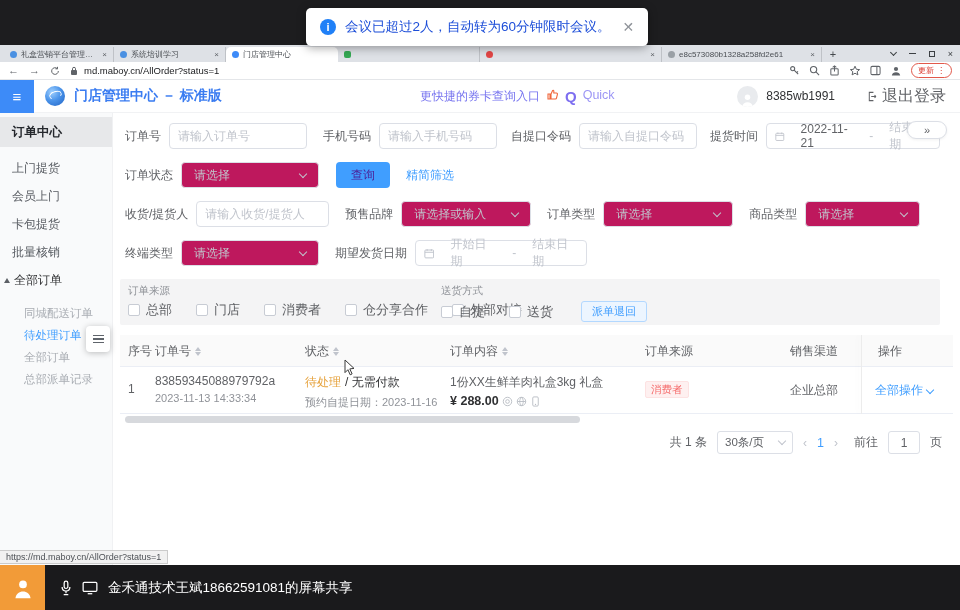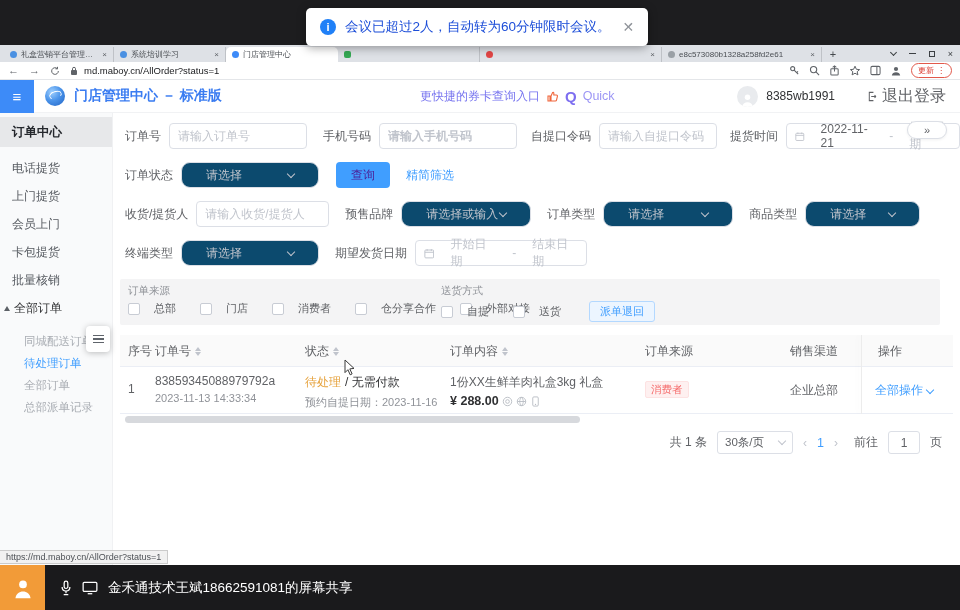--- a/index.html
+++ b/index.html
@@ -43,7 +43,7 @@
 .logo{width:20px;height:20px;border-radius:50%;margin-left:11px;background:radial-gradient(circle at 35% 30%,#9fd0ff 0%,#4b94ea 45%,#1f62c4 100%);position:relative;flex:none}
 .logo:after{content:"";position:absolute;left:4px;top:5px;width:11px;height:6px;border:1.5px solid #fff;border-radius:50%;transform:rotate(-18deg);border-bottom-color:transparent}
 .apptitle{margin-left:9px;font-size:14px;font-weight:bold;color:#3a7cf1;white-space:nowrap}
-.promo{position:absolute;left:420px;display:flex;align-items:center;gap:6px}
+.promo{position:absolute;left:420px;display:flex;align-items:flex-start;gap:6px}
 .promo .ptxt{font-size:12px;color:#7673ef}
 .promo .qmark{font-size:15px;font-weight:bold;color:#7d6ef0}
 .promo .quick{font-size:12.5px;color:#9c96f5}

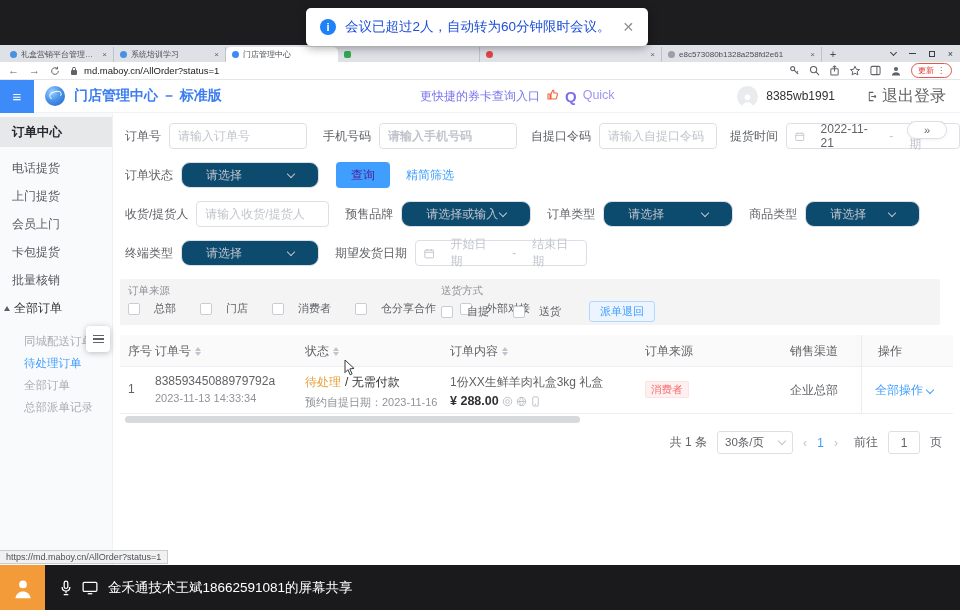--- a/index.html
+++ b/index.html
@@ -291,7 +291,7 @@
         <span class="flabel">订单号</span>
         <input class="inp" style="width: 138px;" placeholder="请输入订单号">
         <span class="flabel" style="margin-left:16px">手机号码</span>
-        <input class="inp" style="width: 138px; font-weight: bold;" placeholder="请输入手机号码">
+        <input class="inp" style="width: 118px;" placeholder="请输入手机号码">
         <span class="flabel" style="margin-left:14px">自提口令码</span>
         <input class="inp" style="width: 118px;" placeholder="请输入自提口令码">
         <span class="flabel" style="margin-left:13px">提货时间</span>

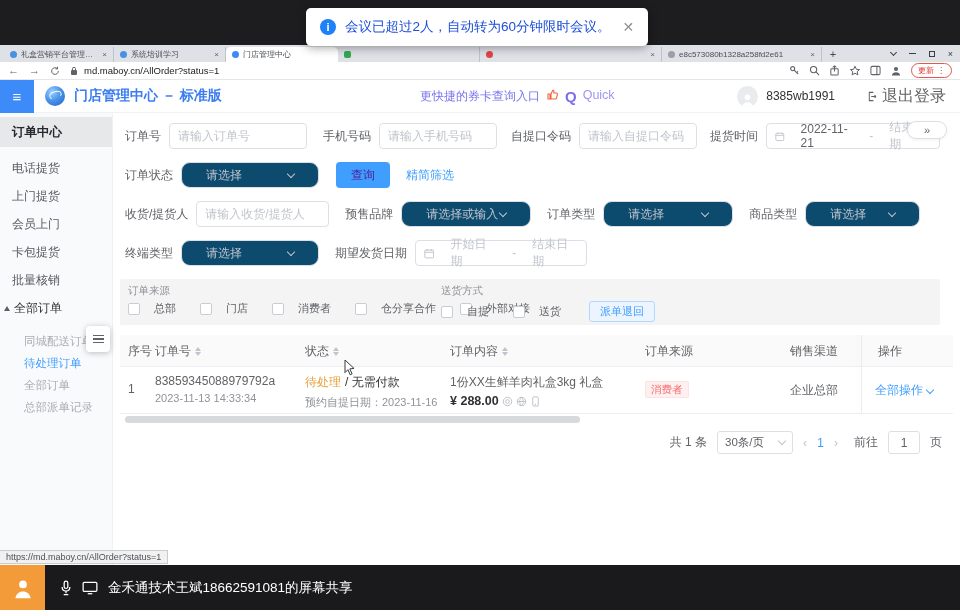--- a/index.html
+++ b/index.html
@@ -264,7 +264,6 @@
     <div class="sidebar">
       <div class="side-sec">订单中心</div>
       <div style="height:7px"></div>
-      <div class="side-item">电话提货</div>
       <div class="side-item">上门提货</div>
       <div class="side-item">会员上门</div>
       <div class="side-item">卡包提货</div>

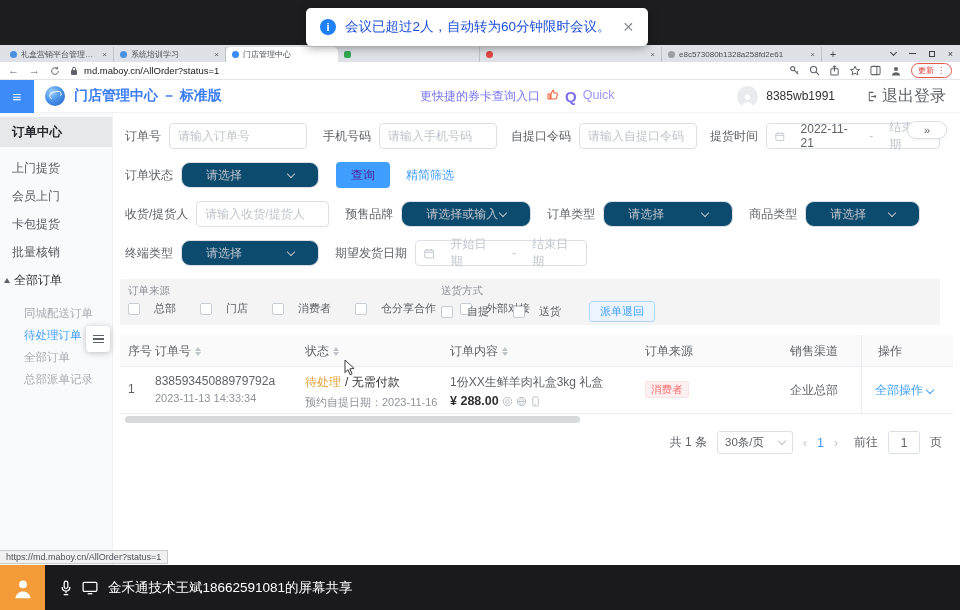--- a/index.html
+++ b/index.html
@@ -70,7 +70,7 @@
 .flabel{font-size:12px;color:#606266;white-space:nowrap;margin-right:8px}
 .inp{height:26px;border:1px solid #dcdfe6;border-radius:4px;padding:0 8px;font-size:12px;color:#606266;background:#fff;outline:none}
 .inp::placeholder{color:#c0c4cc}
-.sel{height:26px;border:1px solid #dcdfe6;border-radius:9px;background:#0c4a6e;display:flex;align-items:center;padding:0 24px;cursor:pointer}
+.sel{height:26px;border:1px solid #dcdfe6;border-radius:4px;background:#be185d;display:flex;align-items:center;padding:0 12px;cursor:pointer}
 .sel .ph{font-size:12px;color:#c0c4cc;flex:1}
 .chev{width:6px;height:6px;border-right:1.3px solid #c0c4cc;border-bottom:1.3px solid #c0c4cc;transform:rotate(45deg);margin-top:-3px}
 .daterange{height:26px;border:1px solid #dcdfe6;border-radius:4px;background:#fff;display:flex;align-items:center;padding:0 8px;gap:16px}

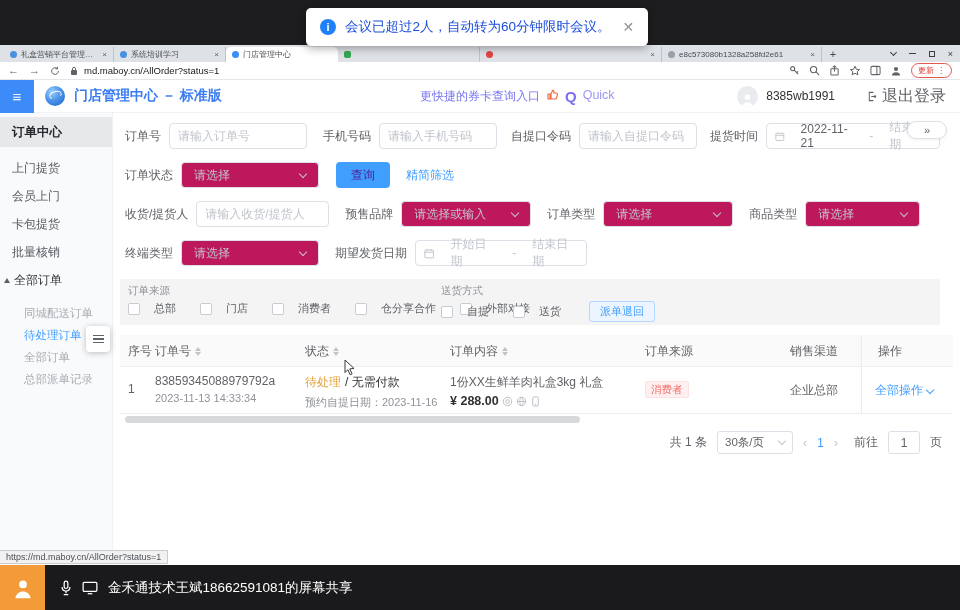--- a/index.html
+++ b/index.html
@@ -87,7 +87,7 @@
 .cb-row{position:absolute;top:22px;display:flex;align-items:center}
 .cb-item{display:flex;align-items:center;margin-right:24px;cursor:pointer}
 .cb{width:12px;height:12px;border:1px solid #c8ccd4;border-radius:2px;background:#fff;flex:none}
-.cb-lb{font-size:11px;color:#606266;margin-left:14px;white-space:nowrap}
+.cb-lb{font-size:13px;color:#606266;margin-left:6px;white-space:nowrap}
 .btn-plain{height:21px;border:1px solid #b3d8ff;background:#ecf5ff;color:#409eff;font-size:11px;border-radius:3px;padding:0 10px;cursor:pointer}
 
 .thead{position:absolute;left:7px;top:222px;width:833px;height:32px;background:#fafafa;border-bottom:1px solid #ebeef5}

